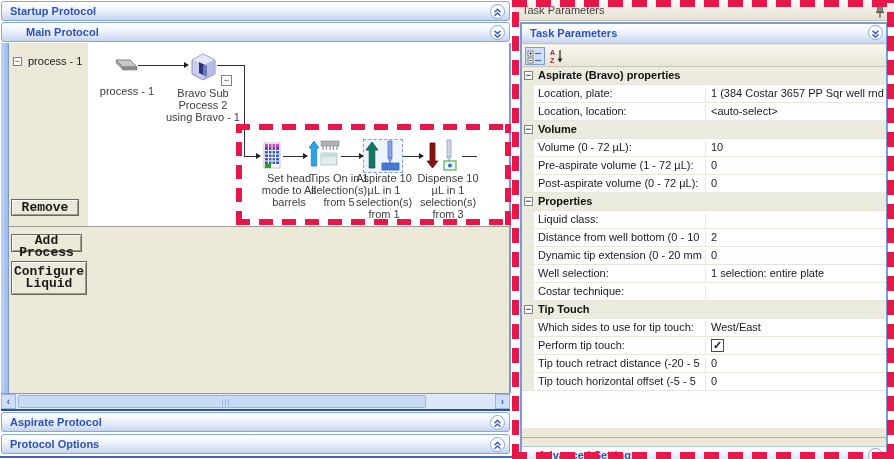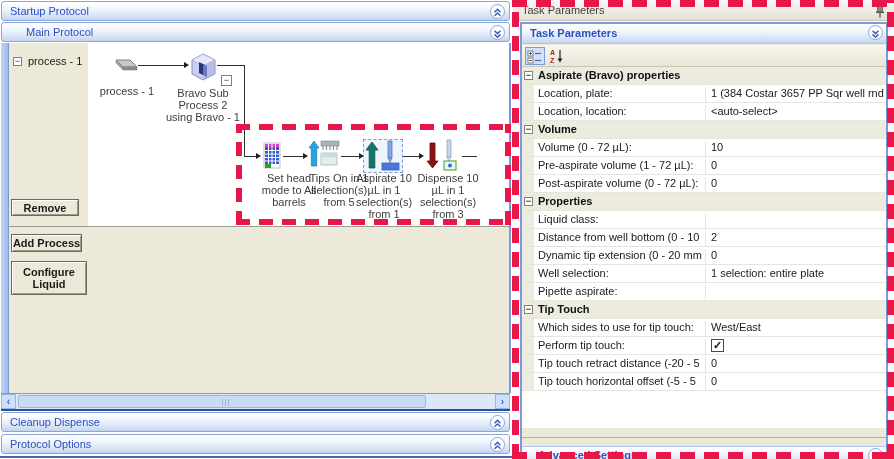--- a/index.html
+++ b/index.html
@@ -10,7 +10,7 @@
   .hdr{position:absolute;left:1px;width:509px;height:20px;box-sizing:border-box;
        border:1px solid #89a6da;border-radius:3px;
        background:linear-gradient(180deg,#ffffff 0%,#f0f5fd 40%,#d7e2f6 78%,#c3d4ef 100%);
-       color:#2b50c0;font-weight:normal;line-height:18px;padding-left:8px;}
+       color:#2b50c0;font-weight:bold;line-height:18px;padding-left:8px;}
   .chev{position:absolute;right:4px;top:2px;width:15px;height:15px;border-radius:50%;
         border:1px solid #89a6da;background:#ffffff;box-sizing:border-box;}
   .chev svg{display:block;margin:1px auto 0;}

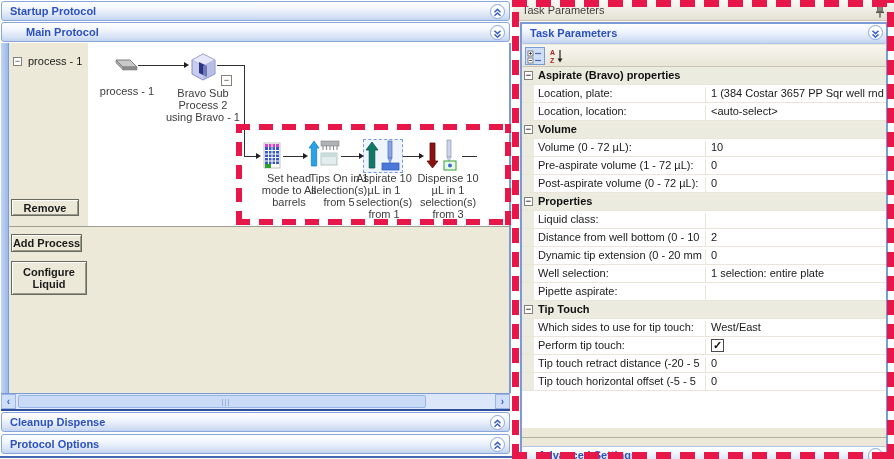--- a/index.html
+++ b/index.html
@@ -25,8 +25,8 @@
 
   .btn{position:absolute;box-sizing:border-box;background:#ece9d8;border:1px solid #686a5e;
        box-shadow:inset 1px 1px 0 #ffffff, inset -1px -1px 0 #9a9a8c;
-       font-weight:bold;font-size:11px;color:#1a1a1a;text-align:center;
-       font-family:Liberation Sans, sans-serif;padding:0;line-height:12px;}
+       font-weight:bold;font-size:13px;color:#1a1a1a;text-align:center;
+       font-family:Liberation Mono, monospace;padding:0;line-height:12px;}
 
   .expbox{position:absolute;width:9px;height:9px;box-sizing:border-box;border:1px solid #848278;
           background:#ffffff;font-size:9px;line-height:6px;text-align:center;color:#333;}

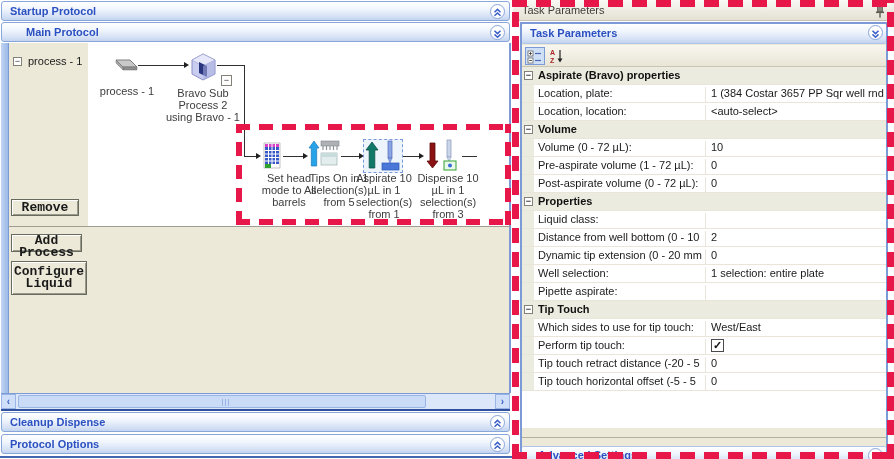--- a/index.html
+++ b/index.html
@@ -347,7 +347,7 @@
         </div>
         <div class="row prop">
           <div class="margincol"></div>
-          <div class="plabel">Pipette aspirate:</div>
+          <div class="plabel">Costar technique:</div>
           <div class="pvalue"></div>
         </div>
         <div class="row cat">

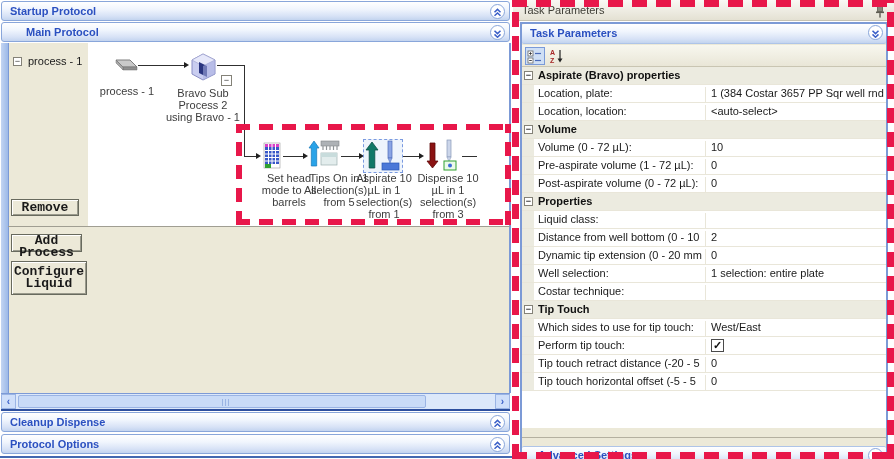--- a/index.html
+++ b/index.html
@@ -229,7 +229,7 @@
   </div>
 
   <div class="hdr" style="top:412px;">
-    <span>Cleanup Dispense</span>
+    <span>Aspirate Protocol</span>
     <span class="chev">
       <svg width="13" height="13" viewBox="0 0 13 13">
           <path d="M3.5 6.2 L6.5 3.4 L9.5 6.2 M3.5 9.8 L6.5 7 L9.5 9.8" fill="none" stroke="#3a5fc8" stroke-width="1.5"></path>

